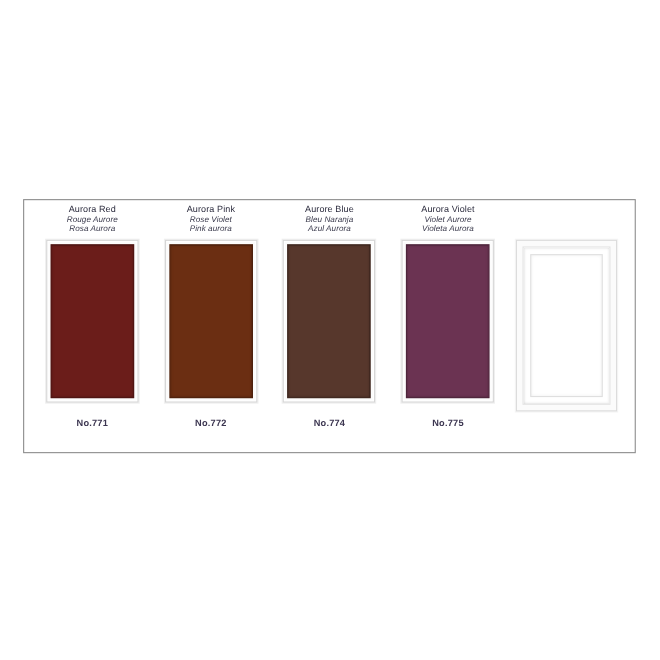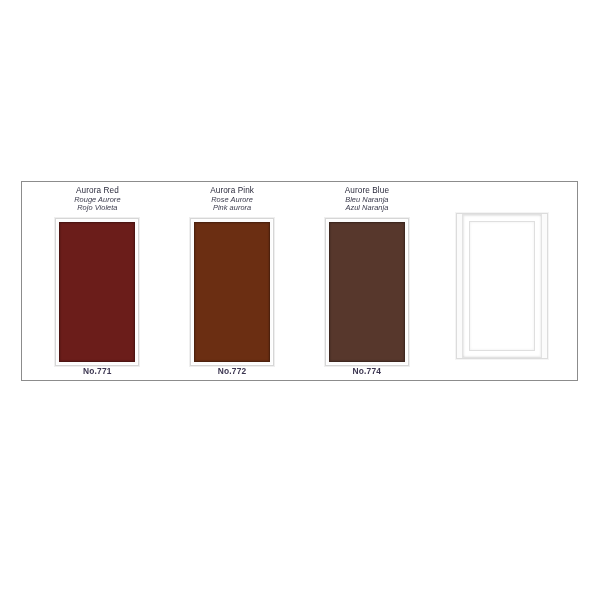--- a/index.html
+++ b/index.html
@@ -28,7 +28,7 @@
     left: 21px;
     top: 181px;
     width: 557px;
-    height: 200px;
+    height: 231px;
     box-sizing: border-box;
     border: 1px solid #8c8c8c;
     background: #ffffff;

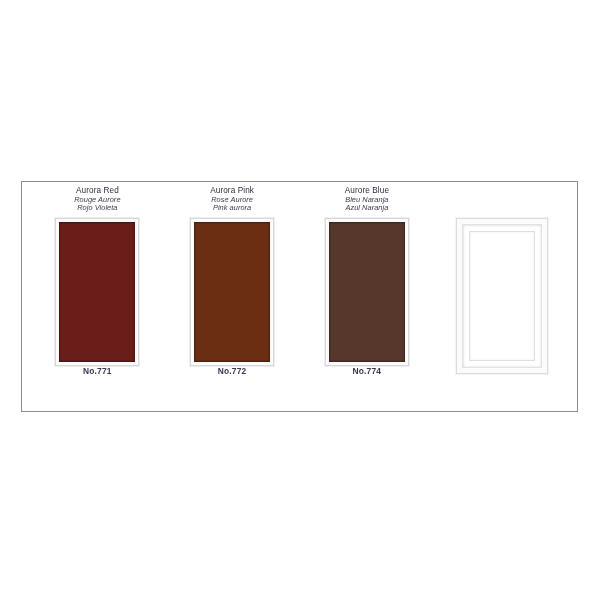--- a/index.html
+++ b/index.html
@@ -199,6 +199,17 @@
         <div class="swatch-code">No.774</div>
       </div>
 
+      <div class="swatch-col">
+        <div class="swatch-names">
+          <div class="name-en">Aurora Violet</div>
+          <div class="name-fr">Violet Aurore</div>
+          <div class="name-es">Violeta Aurora</div>
+        </div>
+        <div class="tile-outer">
+          <div class="tile-inner" style="background-color: rgb(107, 51, 82);"></div>
+        </div>
+        <div class="swatch-code">No.775</div>
+      </div>
 
       <div class="swatch-col">
         <div class="swatch-names">

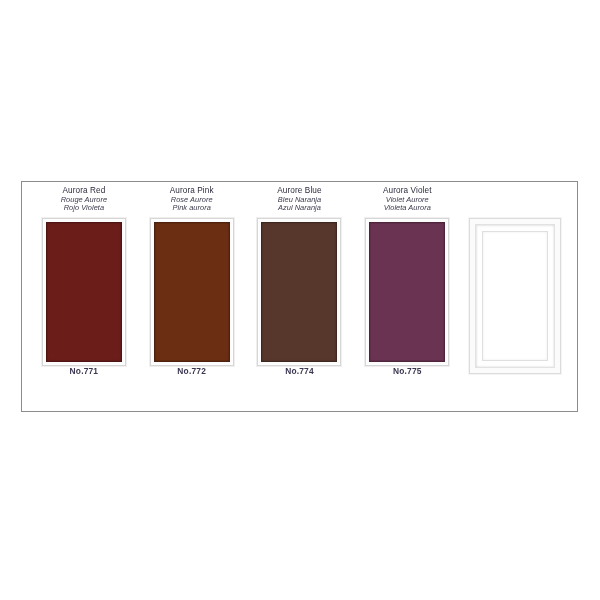--- a/index.html
+++ b/index.html
@@ -177,7 +177,7 @@
       <div class="swatch-col">
         <div class="swatch-names">
           <div class="name-en">Aurora Pink</div>
-          <div class="name-fr">Rose Aurore</div>
+          <div class="name-fr">Rose Violet</div>
           <div class="name-es">Pink aurora</div>
         </div>
         <div class="tile-outer">

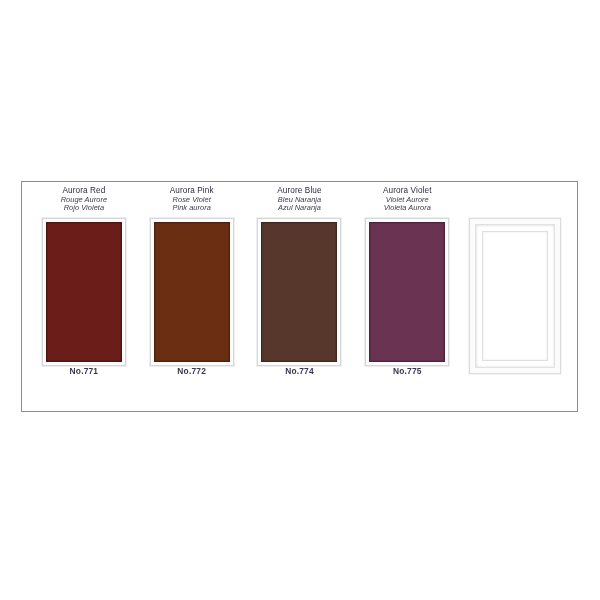--- a/index.html
+++ b/index.html
@@ -166,7 +166,7 @@
         <div class="swatch-names">
           <div class="name-en">Aurora Red</div>
           <div class="name-fr">Rouge Aurore</div>
-          <div class="name-es">Rojo Violeta</div>
+          <div class="name-es">Rosa Aurora</div>
         </div>
         <div class="tile-outer">
           <div class="tile-inner" style="background-color: rgb(107, 29, 26);"></div>

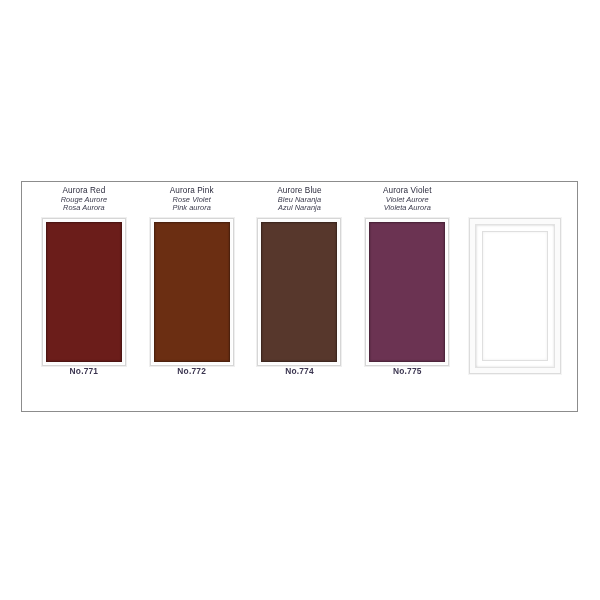--- a/index.html
+++ b/index.html
@@ -191,7 +191,7 @@
         <div class="swatch-names">
           <div class="name-en">Aurore Blue</div>
           <div class="name-fr">Bleu Naranja</div>
-          <div class="name-es">Azul Naranja</div>
+          <div class="name-es">Azul Aurora</div>
         </div>
         <div class="tile-outer">
           <div class="tile-inner" style="background-color: rgb(87, 55, 44);"></div>

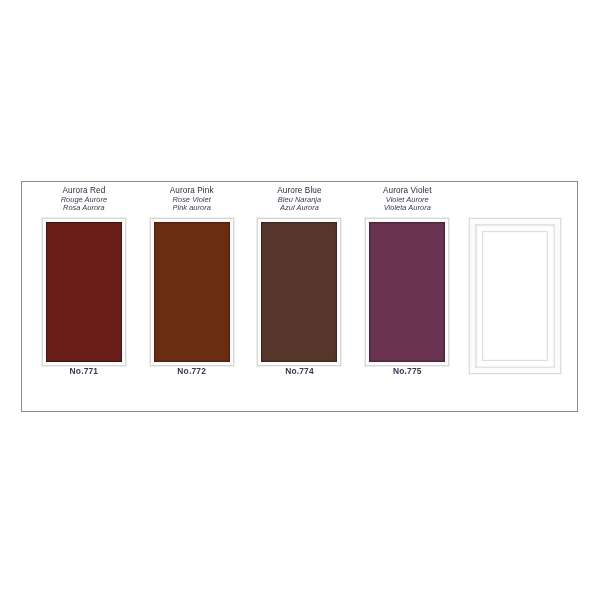--- a/index.html
+++ b/index.html
@@ -141,6 +141,7 @@
 
   
   .swatch-code {
+    margin-top: 13px;
     font-size: 8.4px;
     font-weight: bold;
     color: #3b3550;

